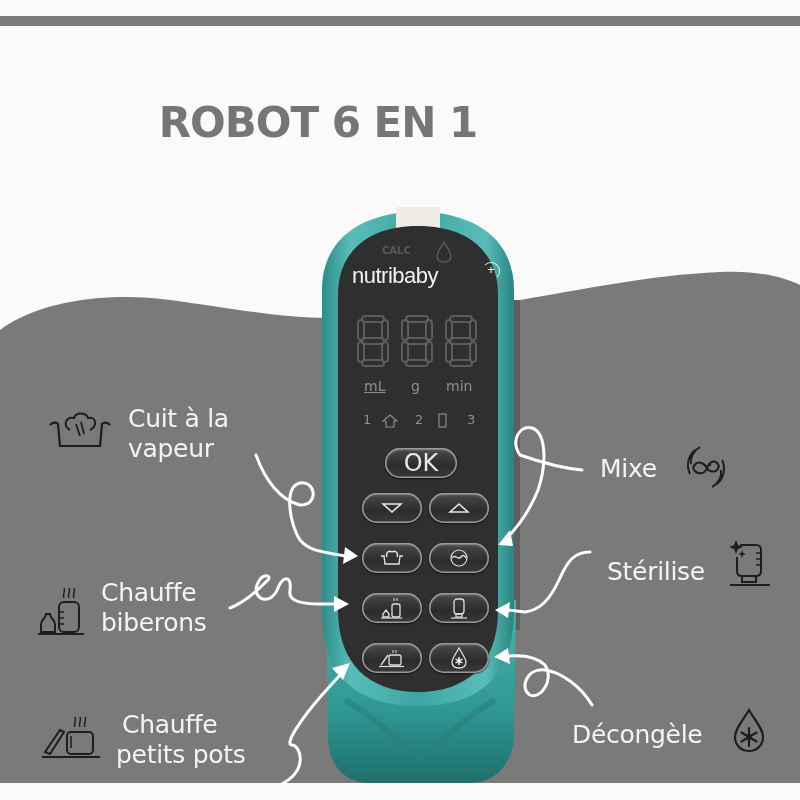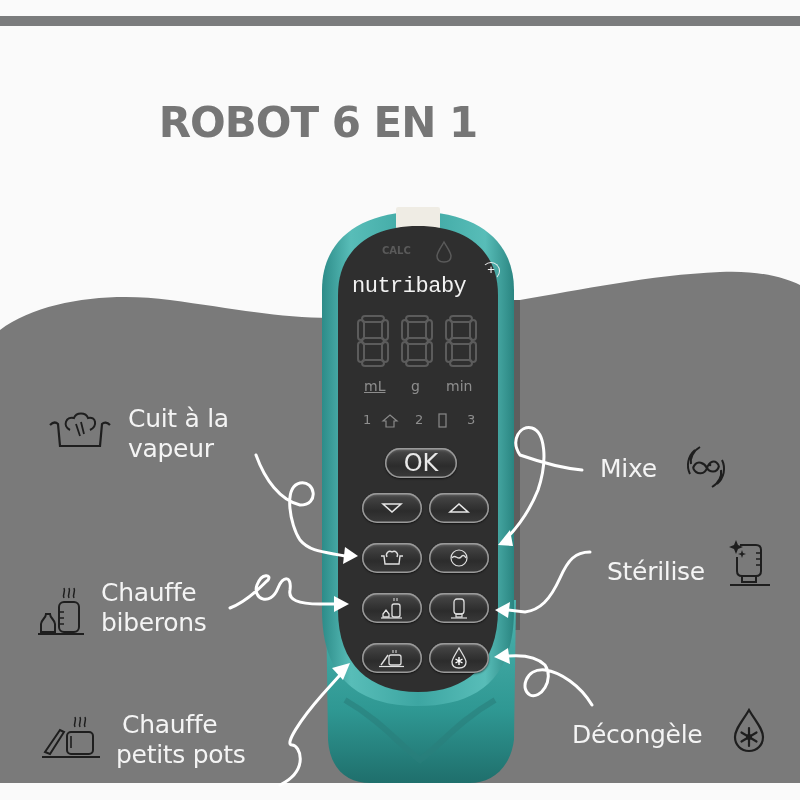--- a/index.html
+++ b/index.html
@@ -15,7 +15,7 @@
   .btn svg { display:block; }
   .ok-btn { width:72px; height:30px; }
   .ok-btn span { color:#e8e8e8; font-family:"DejaVu Sans", sans-serif; font-size:24px; }
-  .brand { position:absolute; left:352px; top:274px; color:#f2f2f2; font-family:Liberation Mono, monospace; font-size:22px; letter-spacing:-0.5px; }
+  .brand { position:absolute; left:352px; top:263px; color:#f2f2f2; font-family:Liberation Sans, sans-serif; font-size:22px; letter-spacing:-0.5px; }
   .brand-plus { position:absolute; left:482px; top:262px; width:16px; height:16px; border:1.5px solid #f2f2f2; border-left-color:transparent; border-bottom-color:transparent; border-radius:50%; color:#f2f2f2; font-size:13px; line-height:14px; text-align:center; }
 </style>
 </head>

